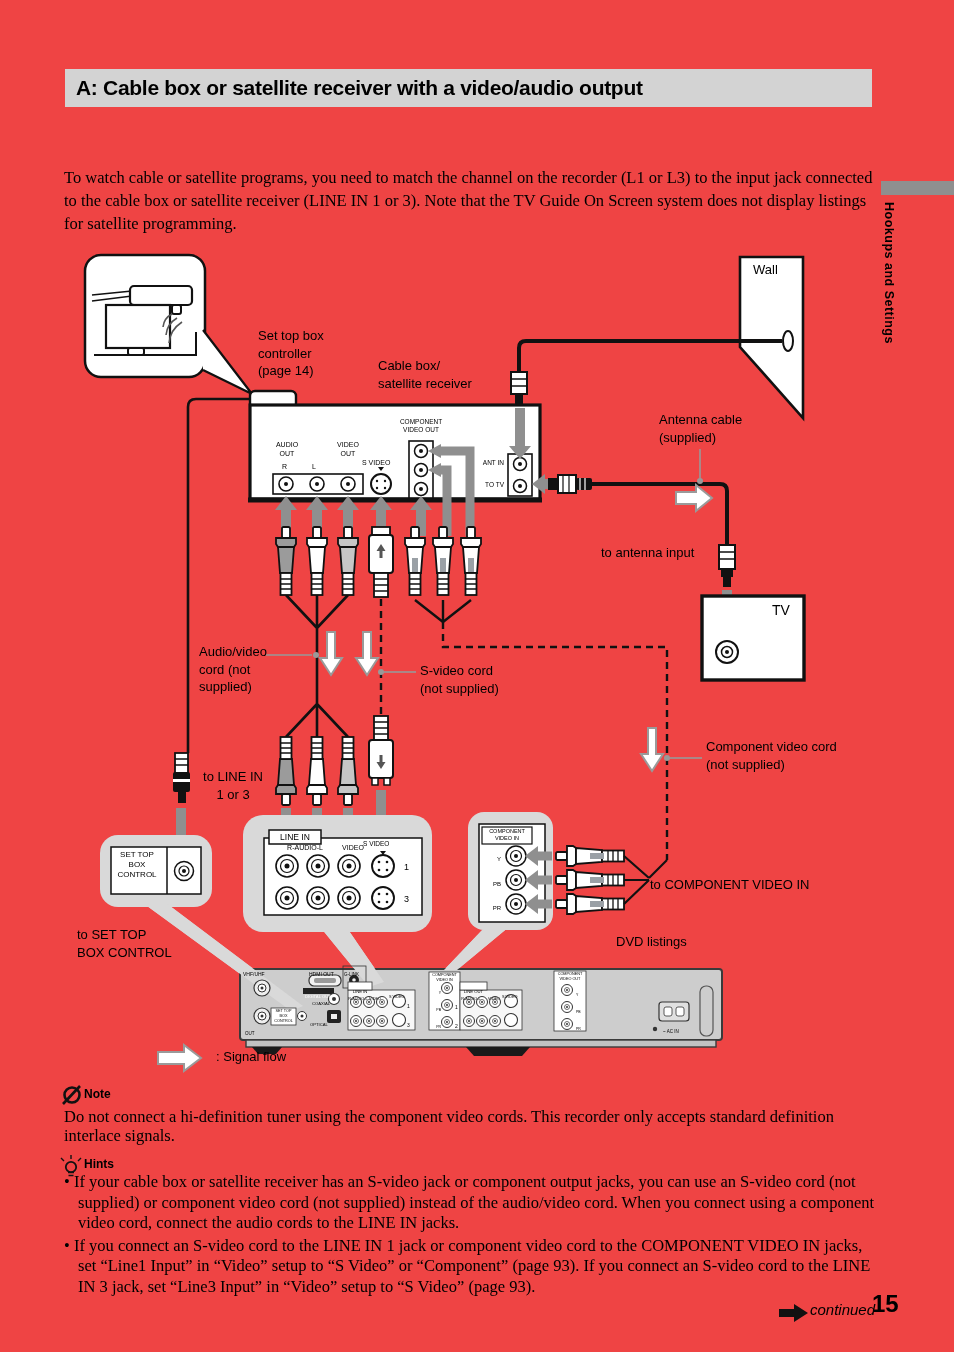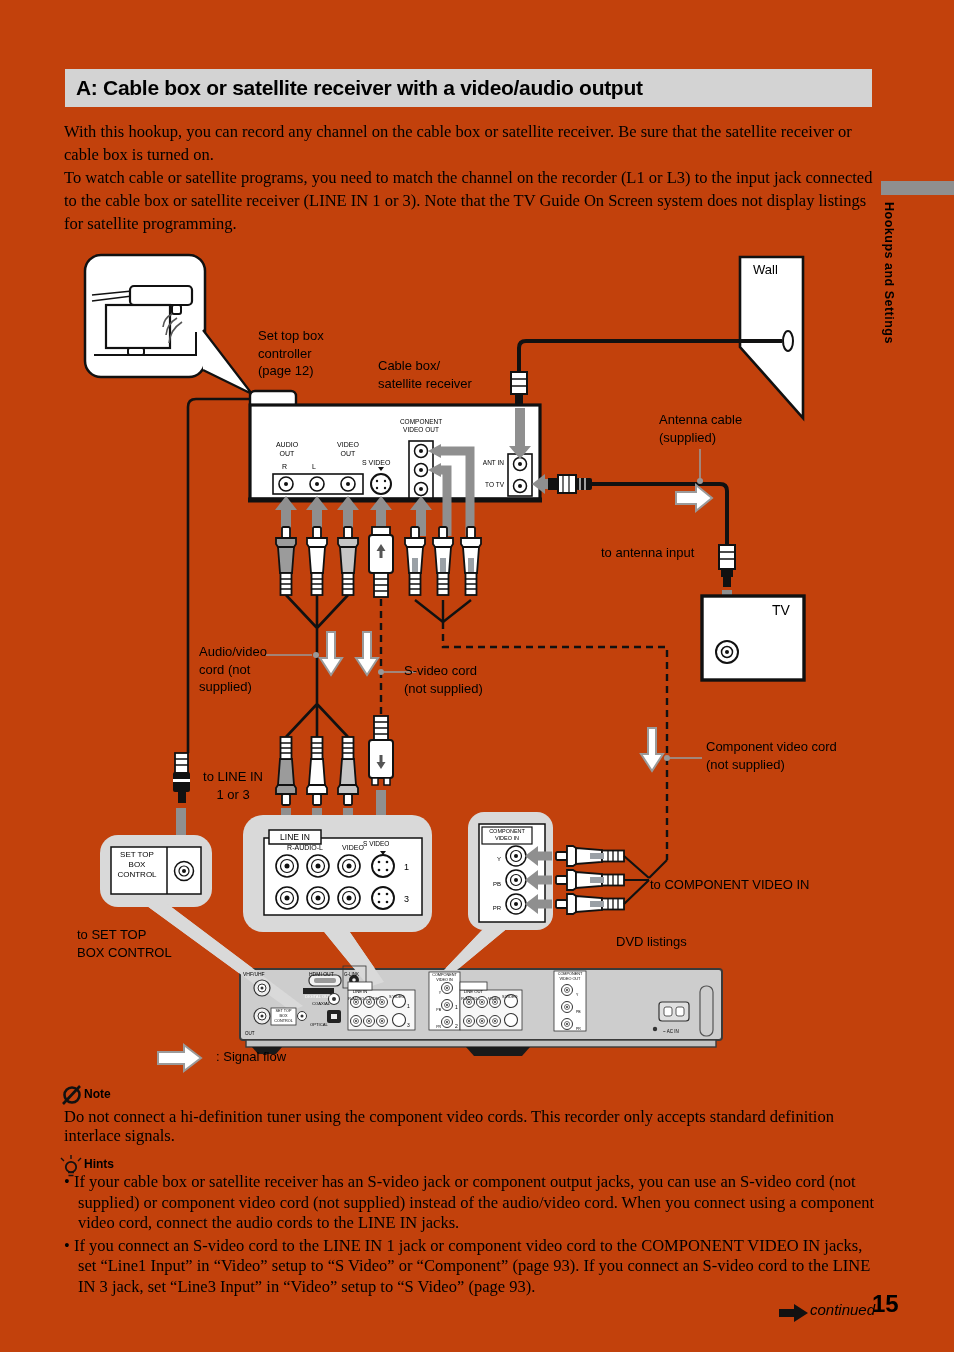--- a/index.html
+++ b/index.html
@@ -3,7 +3,7 @@
 <meta charset="utf-8">
 <style>
   html,body{margin:0;padding:0;background:#fff;}
-  #page{position:relative;width:954px;height:1352px;background:#c2410c;overflow:hidden;
+  #page{position:relative;width:954px;height:1352px;background:#ef4444;overflow:hidden;
         font-family:"Liberation Sans",sans-serif;color:#000;}
   svg{position:absolute;left:0;top:0;}
   .L{position:absolute;font-family:"Liberation Sans",sans-serif;color:#000;

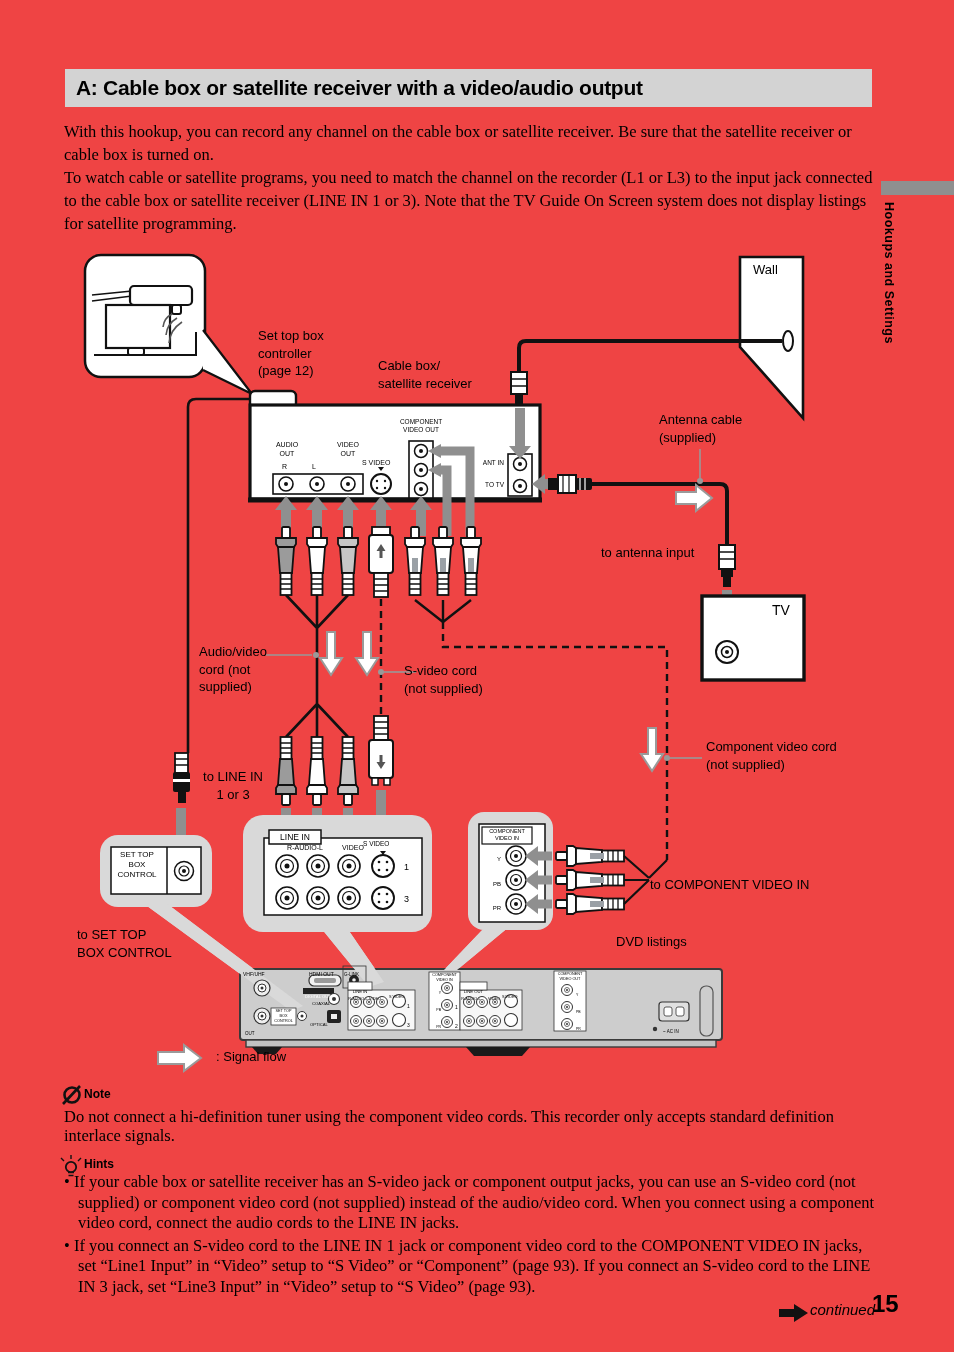--- a/index.html
+++ b/index.html
@@ -423,7 +423,6 @@
 </svg>
 
 <div id="title-bar">A: Cable box or satellite receiver with a video/audio output</div>
-<div class="S" style="left:64px;top:120px;width:812px;">With this hookup, you can record any channel on the cable box or satellite receiver. Be sure that the satellite receiver or cable box is turned on.</div>
 <div class="S" style="left:64px;top:166px;width:812px;">To watch cable or satellite programs, you need to match the channel on the recorder (L1 or L3) to the input jack connected to the cable box or satellite receiver (LINE IN 1 or 3). Note that the TV Guide On Screen system does not display listings for satellite programming.</div>
 <div id="sidebar-text">Hookups and Settings</div>
 

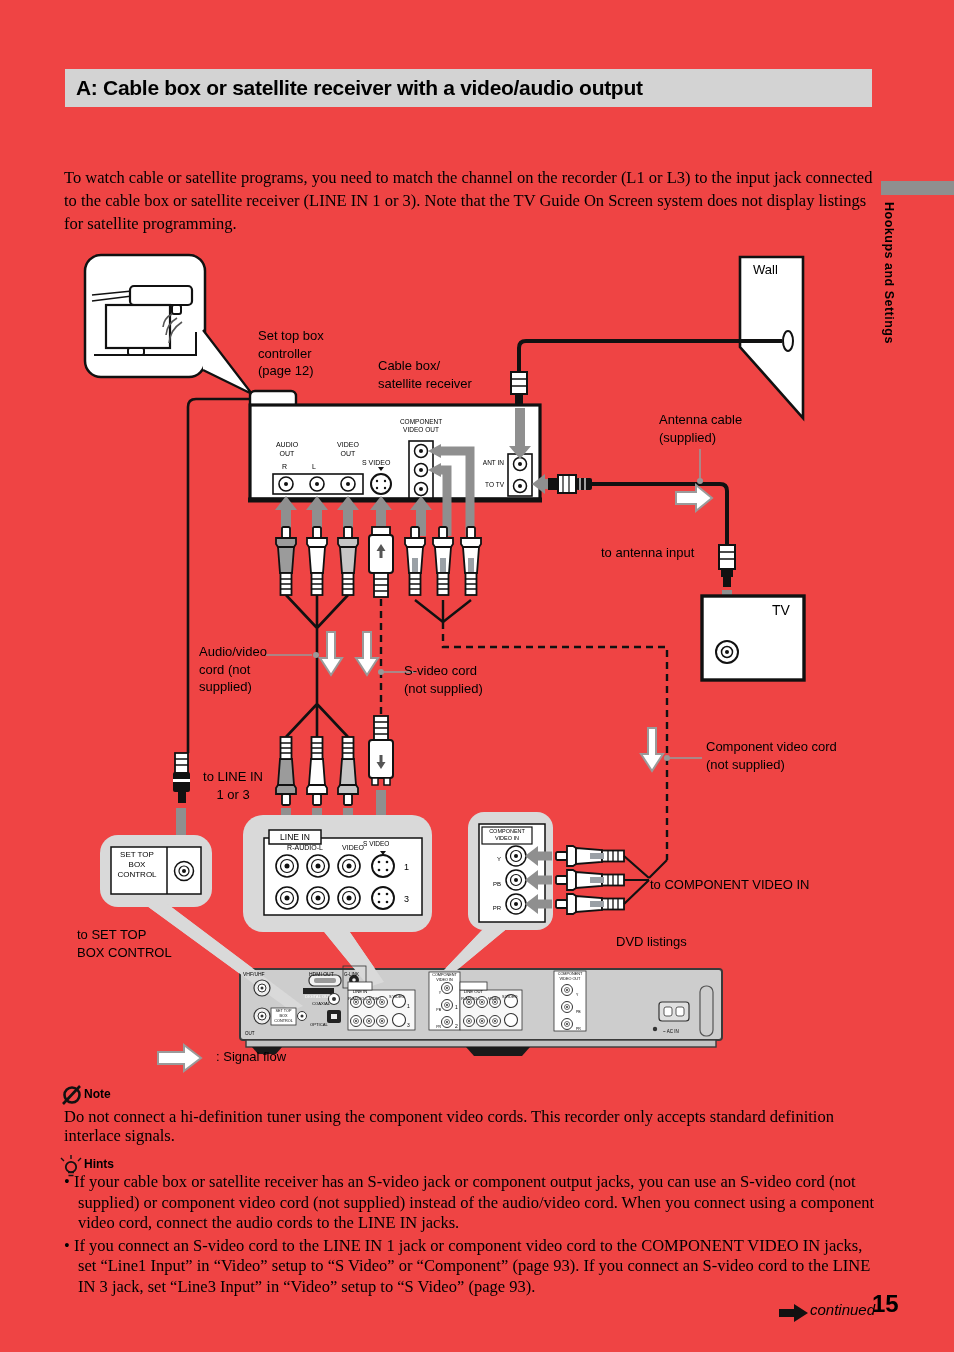--- a/index.html
+++ b/index.html
@@ -428,7 +428,7 @@
 
 <div class="L" style="left:258px;top:327px;">Set top box
 controller
-(page 12)</div>
+(page 14)</div>
 <div class="L" style="left:378px;top:357px;">Cable box/
 satellite receiver</div>
 <div class="L" style="left:753px;top:261px;">Wall</div>

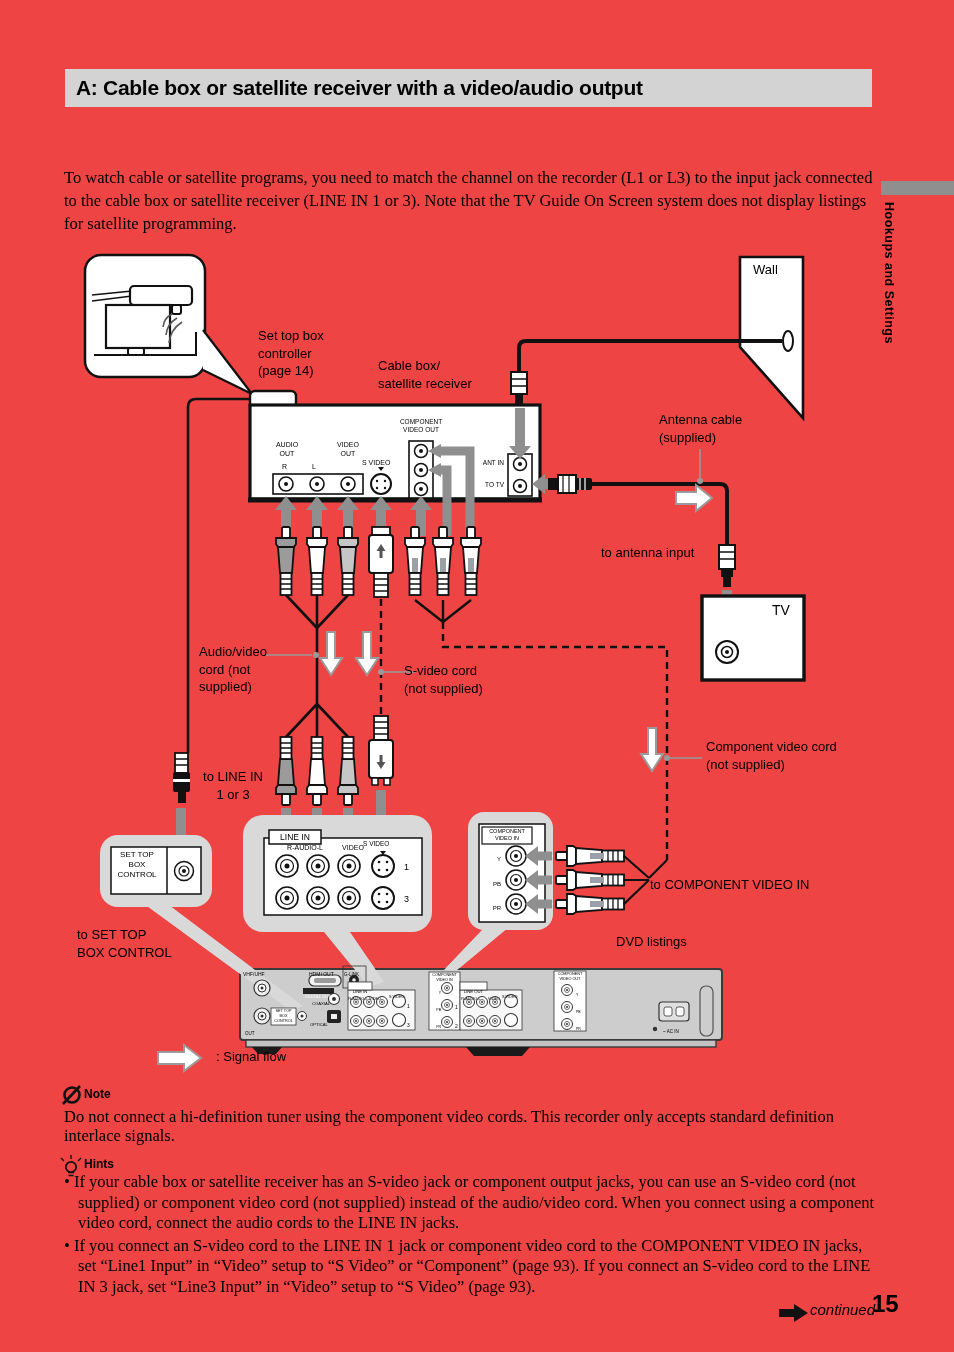--- a/index.html
+++ b/index.html
@@ -439,7 +439,7 @@
 <div class="L" style="left:199px;top:643px;">Audio/video
 cord (not
 supplied)</div>
-<div class="L" style="left:404px;top:662px;">S-video cord
+<div class="L" style="left:420px;top:662px;">S-video cord
 (not supplied)</div>
 <div class="L" style="left:706px;top:738px;">Component video cord
 (not supplied)</div>

